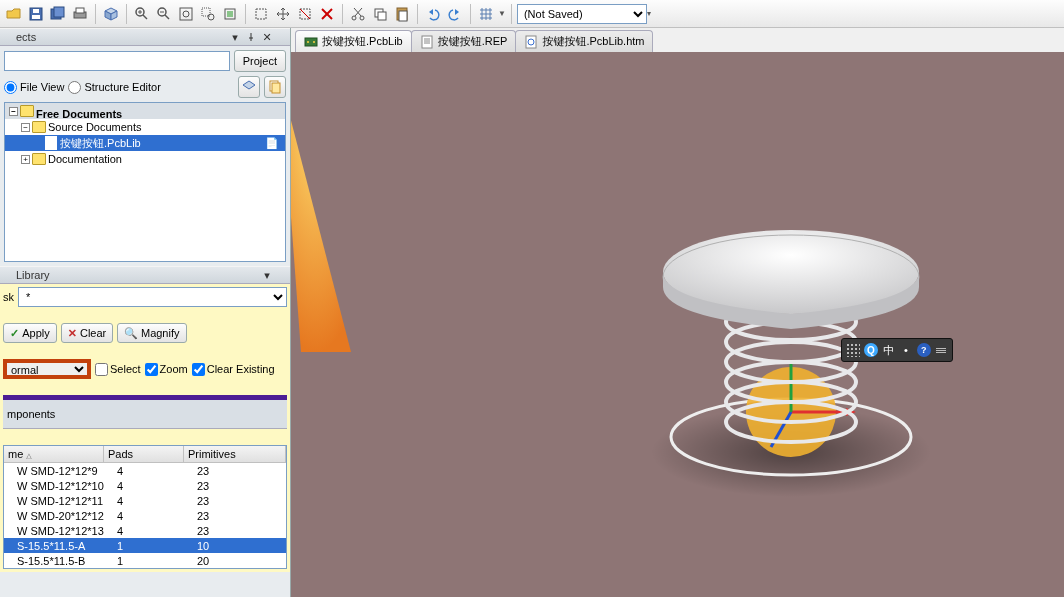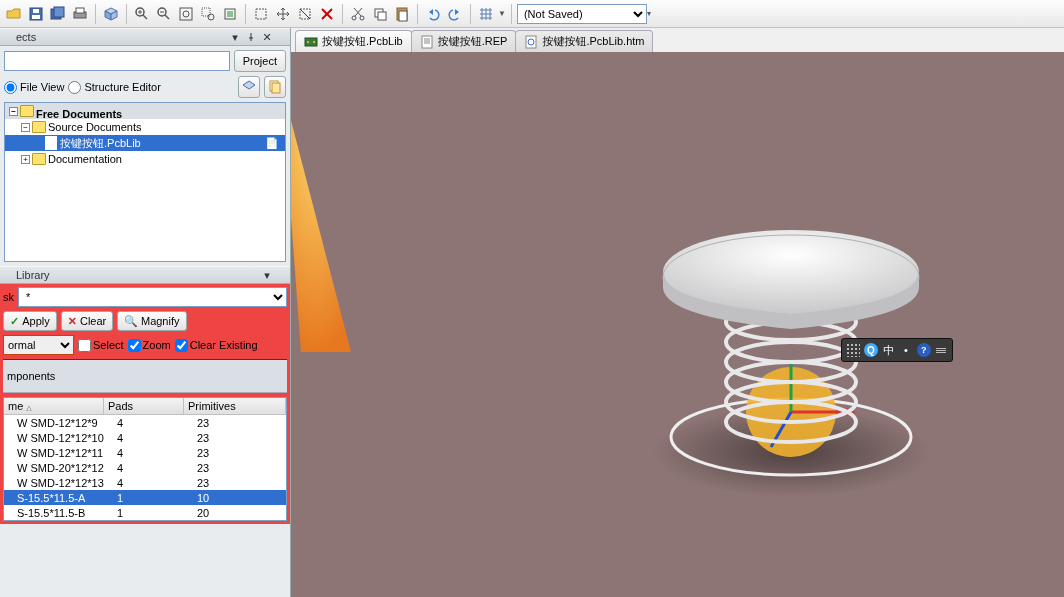--- a/index.html
+++ b/index.html
@@ -39,7 +39,7 @@
 .tree .bold { font-weight:bold;margin-top:6px; }
 .treegroup { background:#d9dfe5; font-weight:bold; }
 
-.lib-body { background:#ef4444; padding:3px; display:flex; flex-direction:column; gap:4px; }
+.lib-body { background:#fef9c3; padding:3px; display:flex; flex-direction:column; gap:16px; }
 .smallbtn { background:linear-gradient(#fdfdfd,#e3e3e3); border:1px solid #9aa; border-radius:3px; padding:1px 6px; height:20px; display:flex; align-items:center; gap:3px; cursor:pointer; }
 .chk { display:flex; align-items:center; gap:2px; }
 .chk input { margin:0; }

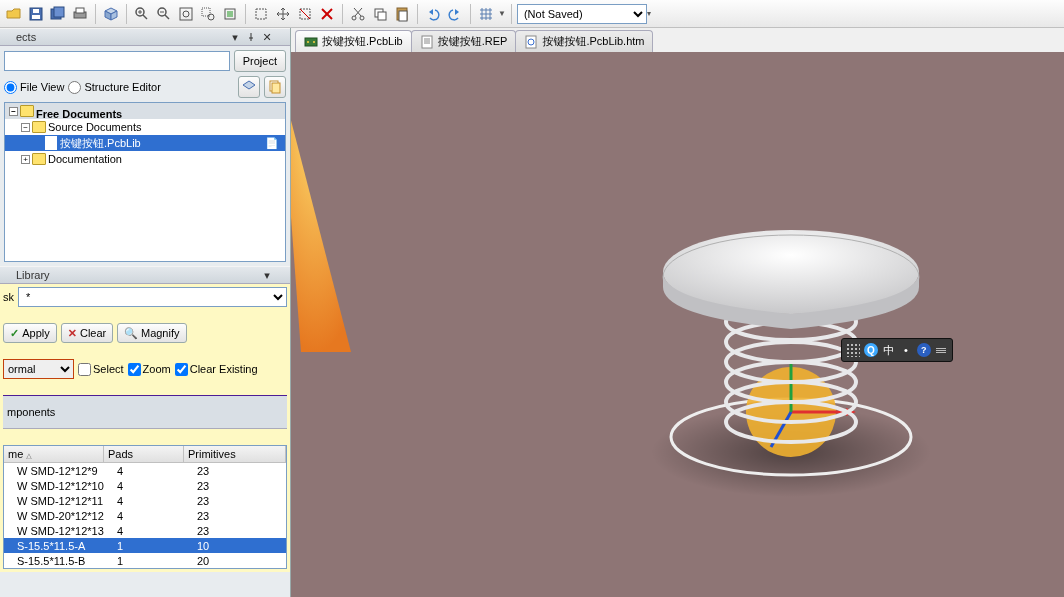--- a/index.html
+++ b/index.html
@@ -306,7 +306,7 @@
           </div>
       </div>
       <div class="row">
-        <select style="height:20px;border:1px solid #c2410c;width:71px"><option>ormal</option></select>
+        <select style="height:20px;border:4px solid #c2410c;width:88px"><option>ormal</option></select>
         <label class="chk">
             <input type="checkbox" style="">
             <span>Select</span>

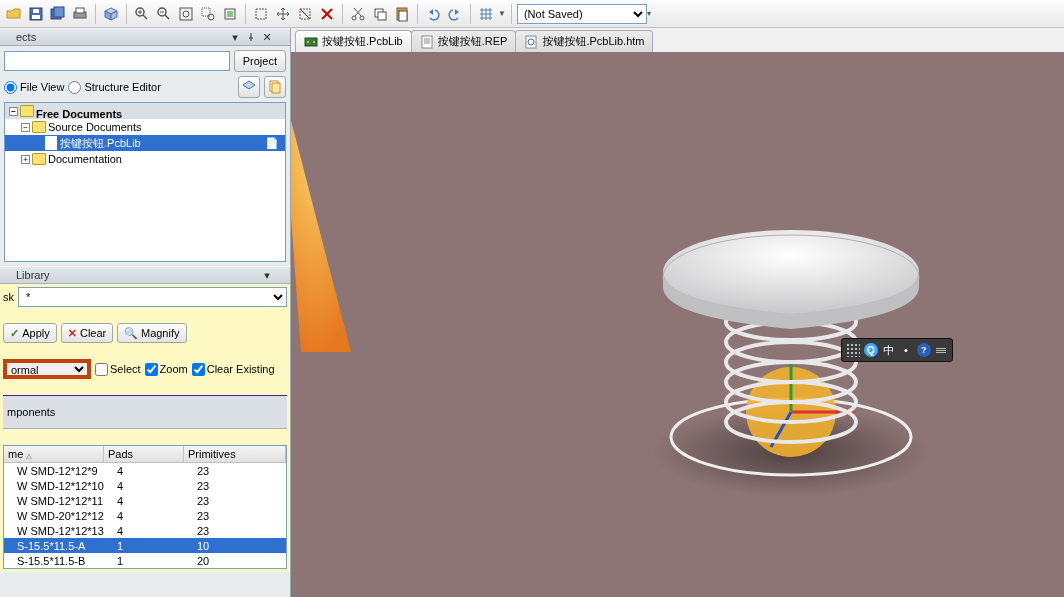--- a/index.html
+++ b/index.html
@@ -44,7 +44,7 @@
 .chk { display:flex; align-items:center; gap:2px; }
 .chk input { margin:0; }
 
-.comp-group { background:#d9dfe5; height:34px; display:flex; align-items:center; padding:12px 4px; border-top:1px solid #4c1d95; border-bottom:1px solid #aab; }
+.comp-group { background:#d9dfe5; height:34px; display:flex; align-items:center; padding:12px 4px; border-top:5px solid #4c1d95; border-bottom:1px solid #aab; }
 .grid { background:#fff; border:1px solid #7a9ec4; }
 .grid .hdr { display:flex; background:linear-gradient(#f4f4f4,#e0e0e0); border-bottom:1px solid #c0c0c0; }
 .grid .col { border-right:1px solid #c0c0c0; padding:2px 4px; }

